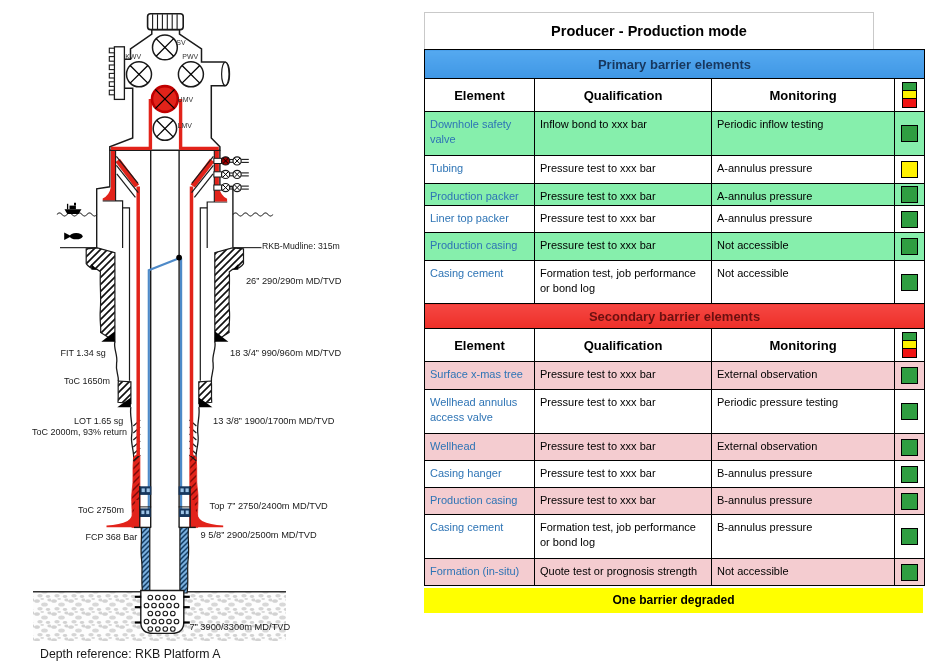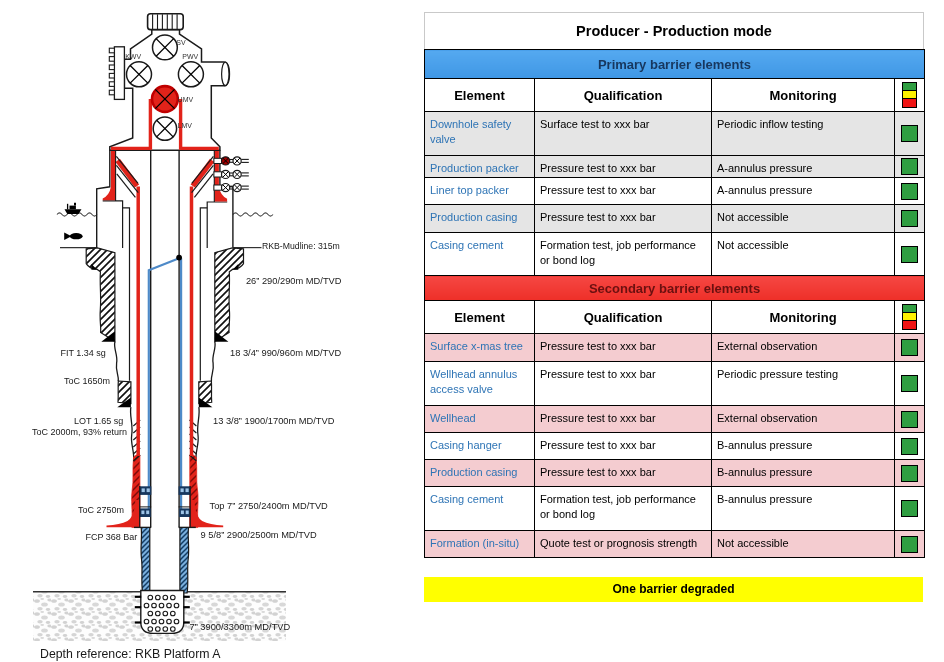--- a/index.html
+++ b/index.html
@@ -5,7 +5,7 @@
 html,body{margin:0;padding:0;background:#fff;}
 body{width:944px;height:662px;position:relative;font-family:"Liberation Sans",sans-serif;overflow:hidden;}
 #tblwrap{position:absolute;left:424px;top:12px;width:500px;}
-#title{box-sizing:border-box;width:500px;height:37px;border:1px solid #c9c9c9;border-bottom:none;
+#title{box-sizing:border-box;width:450px;height:37px;border:1px solid #c9c9c9;border-bottom:none;
   font-weight:bold;font-size:14.5px;color:#000;text-align:center;line-height:36px;}
 table{border-collapse:collapse;table-layout:fixed;width:500px;}
 td{border:1.5px solid #000;font-size:11px;color:#000;padding:5px 0 0 5px;vertical-align:top;line-height:15px;overflow:hidden;}

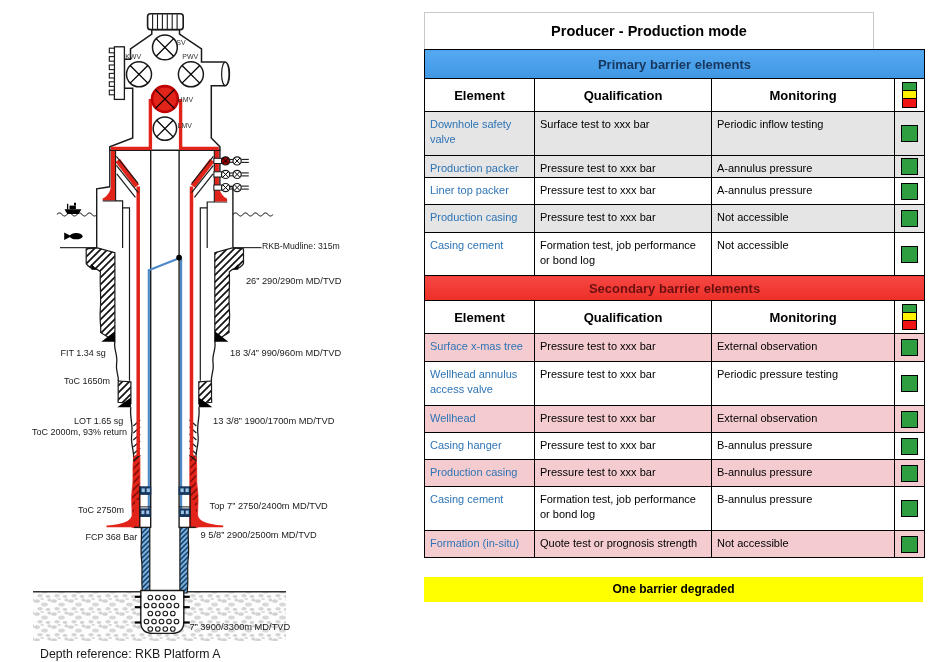--- a/index.html
+++ b/index.html
@@ -14,7 +14,7 @@
 tr.band td{background:linear-gradient(#55a9f0,#3f97e5);color:#17375E;font-weight:bold;font-size:13px;text-align:center;padding:0;vertical-align:middle;}
 tr.band2 td{background:linear-gradient(#f54743,#ee2f28);color:#6B1010;font-weight:bold;font-size:13px;text-align:center;padding:0;vertical-align:middle;}
 tr.hdr td{font-weight:bold;font-size:13px;text-align:center;padding:0;vertical-align:middle;}
-tr.b td{background:#e5e5e5;margin-top:38px;}
+tr.b td{background:#86efac;margin-top:38px;}
 tr.p td{background:#F4CCD0;}
 
 .gb{width:15px;height:15px;border:1.6px solid #000;background:#2F9E41;margin:0 auto;}

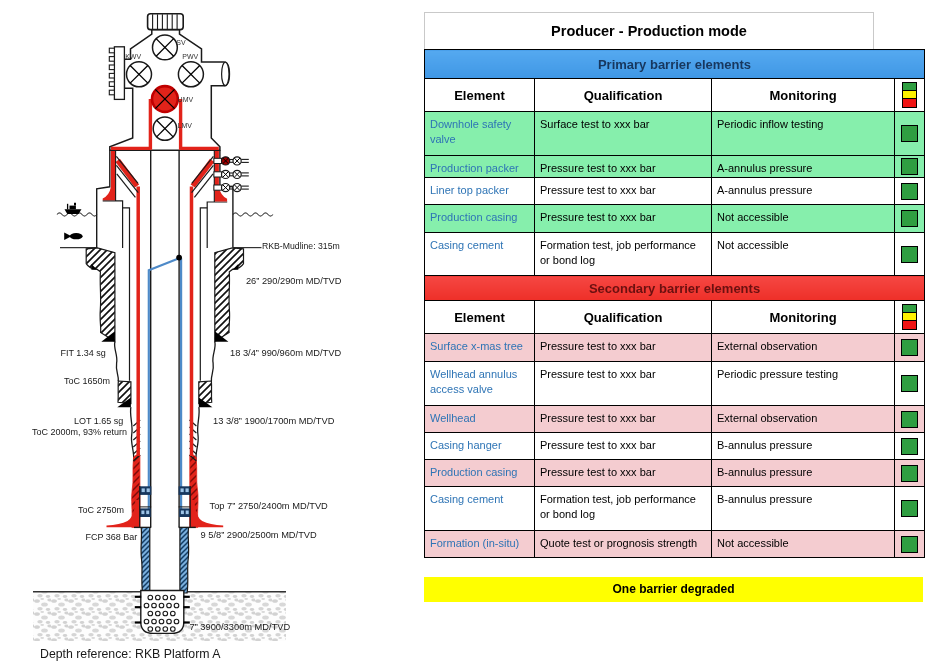--- a/index.html
+++ b/index.html
@@ -290,7 +290,7 @@
         </tr>
 <tr class="b" style="height:44px">
           <td class="el">Downhole safety valve</td>
-          <td>Surface test to xxx bar</td>
+          <td>Inflow bond to xxx bar</td>
           <td>Periodic inflow testing</td>
           <td class="st">
             <div class="gb"></div>

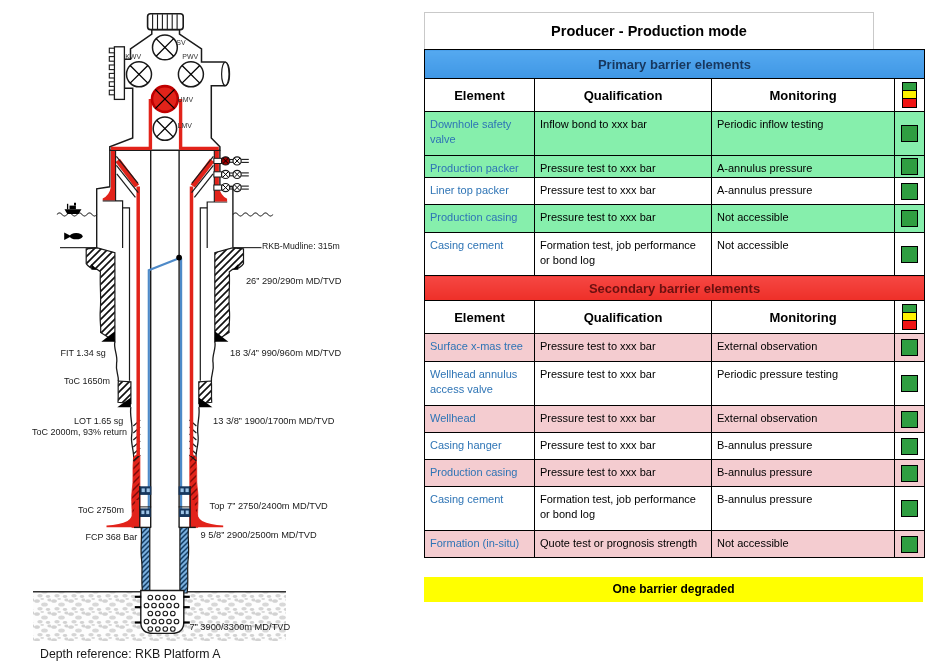--- a/index.html
+++ b/index.html
@@ -296,6 +296,14 @@
             <div class="gb"></div>
           </td>
         </tr>
+<tr class="w" style="height:28px">
+          <td class="el">Tubing</td>
+          <td>Pressure test to xxx bar</td>
+          <td>A-annulus pressure</td>
+          <td class="st">
+            <div class="yb"></div>
+          </td>
+        </tr>
 <tr class="b" style="height:22px">
           <td class="el">Production packer</td>
           <td>Pressure test to xxx bar</td>

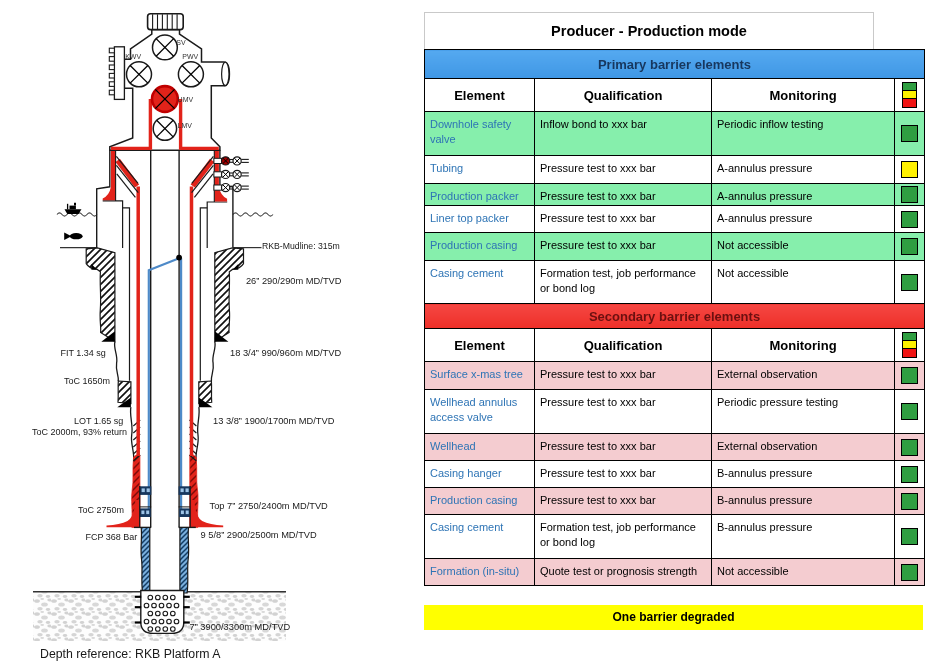--- a/index.html
+++ b/index.html
@@ -22,7 +22,7 @@
 .stack{width:16px;margin:0 auto;}
 .stack div{width:13.5px;height:7.3px;border:1.3px solid #000;}
 .stack div+div{margin-top:-1.3px;}
-#yellow{box-sizing:border-box;margin-top:19px;width:499px;height:25px;background:#FFFF00;
+#yellow{box-sizing:border-box;margin-top:2px;width:499px;height:25px;background:#FFFF00;
   font-weight:bold;font-size:12px;text-align:center;line-height:25px;}
 </style>
 </head>

